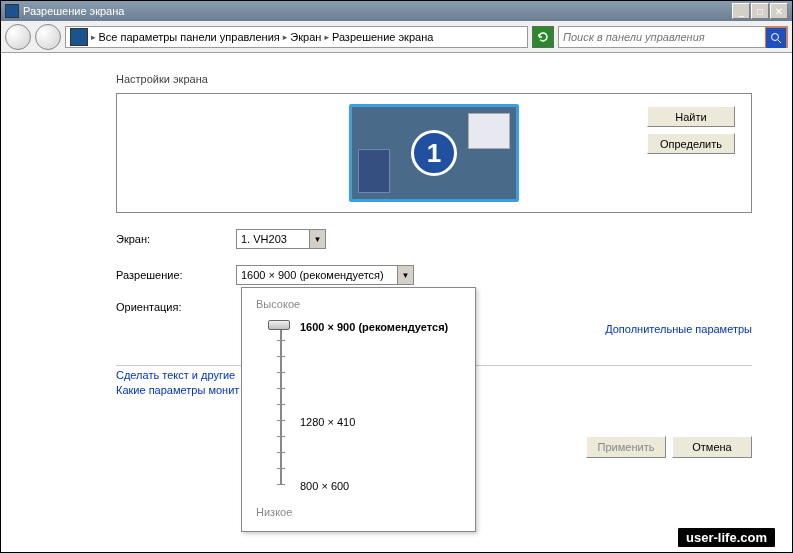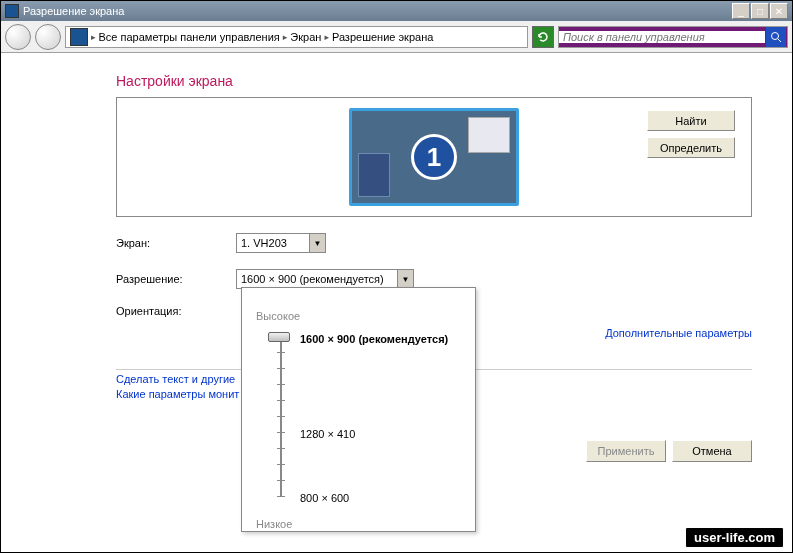--- a/index.html
+++ b/index.html
@@ -78,9 +78,9 @@
     color: #fff;
   }
   .searchbox {
-    display: flex; align-items: center;
+    display: flex; 
     border: 1px solid #999;
-    background: #701a75;
+    background: #f97316;
     height: 22px;
     width: 230px;
   }

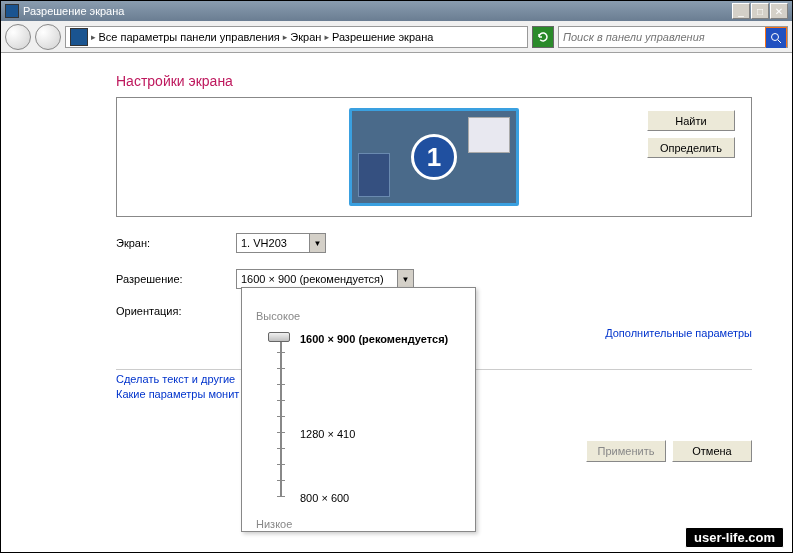--- a/index.html
+++ b/index.html
@@ -102,8 +102,8 @@
     padding: 20px 40px 20px 115px;
   }
   .heading {
-    font-size: 14px;
-    color: #be185d;
+    font-size: 11px;
+    color: #404040;
     font-weight: normal;
     margin-bottom: 8px;
   }

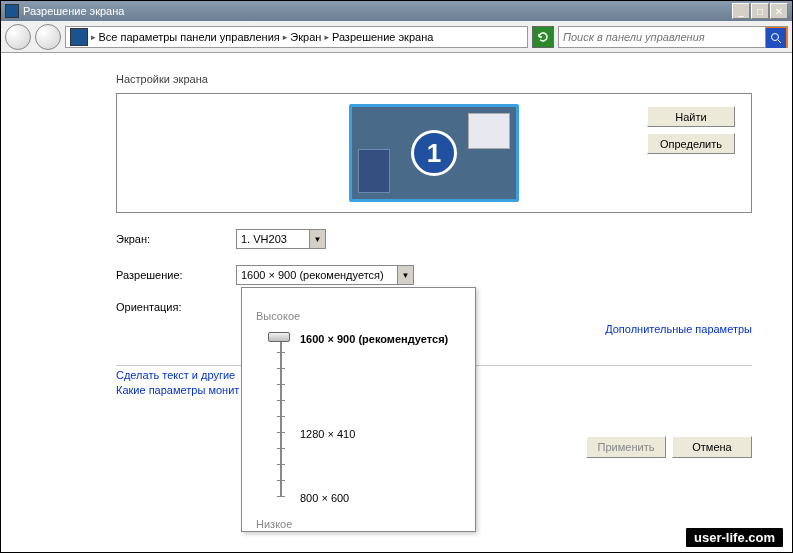--- a/index.html
+++ b/index.html
@@ -208,7 +208,7 @@
     background: #fff;
     border: 1px solid #888;
     box-shadow: 2px 2px 4px rgba(0,0,0,0.2);
-    padding: 22px 14px;
+    padding: 10px 14px;
   }
   .sl-lbl { color: #888; font-size: 11px; }
   .sl-track-area {

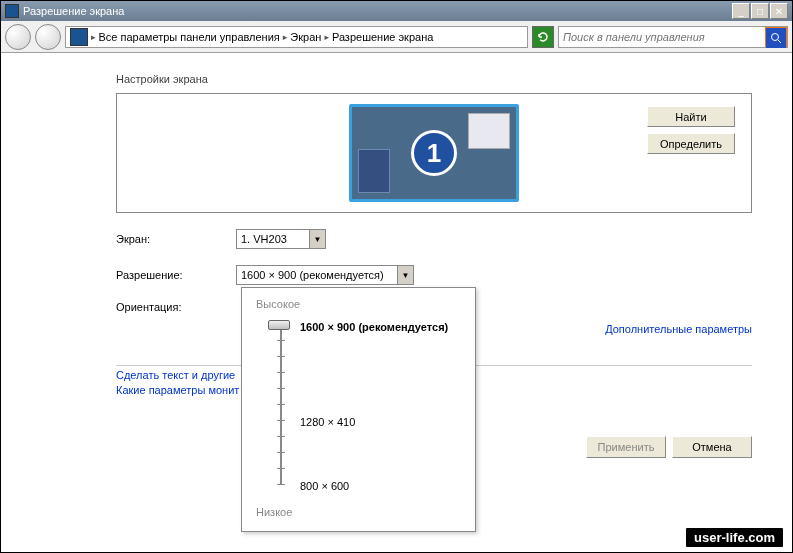--- a/index.html
+++ b/index.html
@@ -243,7 +243,7 @@
   }
   .watermark {
     position: absolute;
-    right: 8px; bottom: 4px;
+    right: 16px; bottom: 4px;
     background: #000; color: #fff;
     font-weight: bold; font-size: 13px;
     padding: 2px 8px;

